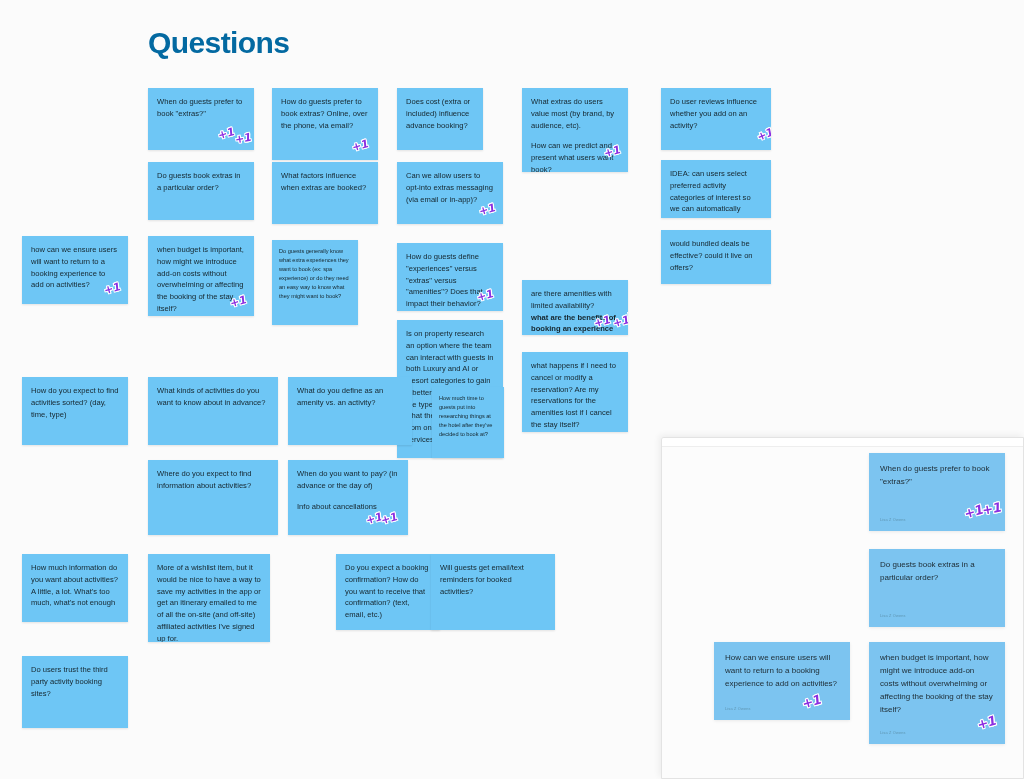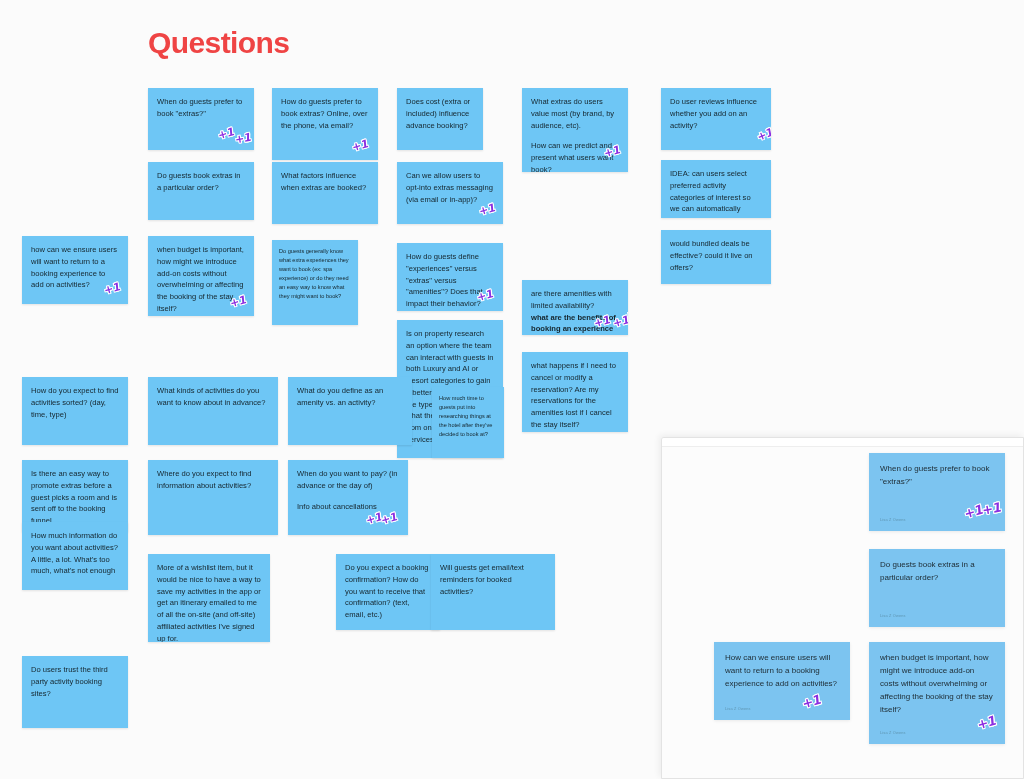--- a/index.html
+++ b/index.html
@@ -32,7 +32,7 @@
     top: 26px;
     font-size: 30px;
     font-weight: bold;
-    color: #ef4444;
+    color: #0369a1;
     letter-spacing: -0.6px;
     line-height: 1.1;
   }

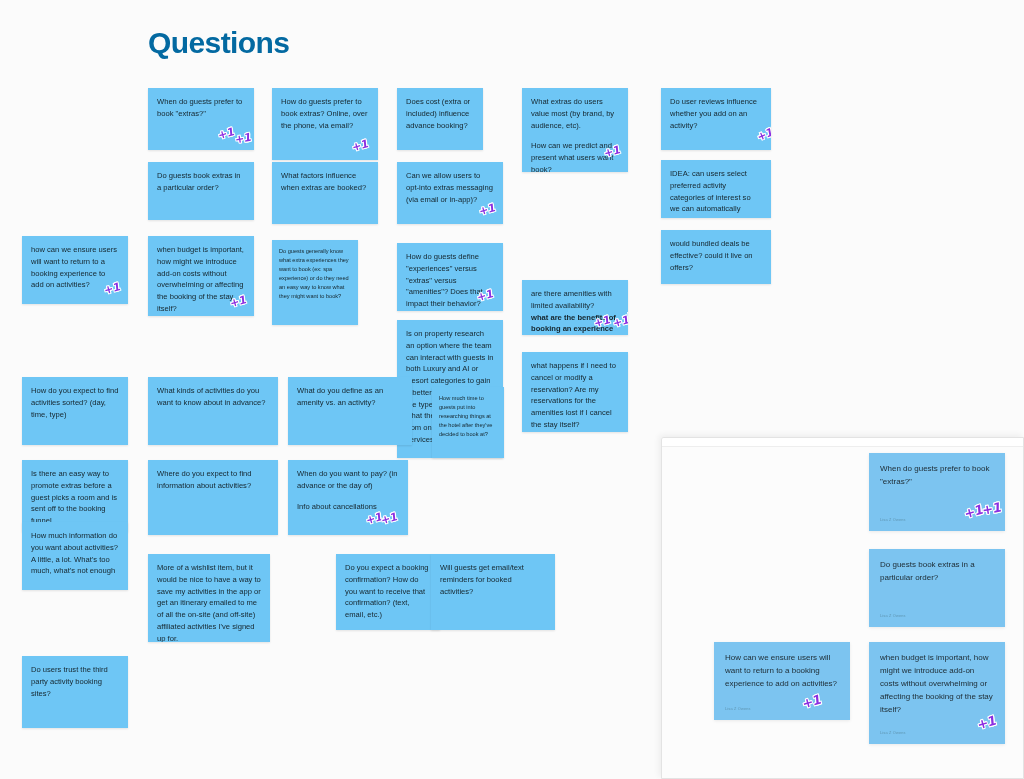--- a/index.html
+++ b/index.html
@@ -225,9 +225,6 @@
     <span class="txt">What do you define as an amenity vs. an activity?</span>
   </div>
 
-  <div class="note" style="left:22px; top:460px; width:106px; height:72px;">
-    <span class="txt">Is there an easy way to promote extras before a guest picks a room and is sent off to the booking funnel</span>
-  </div>
 
   <div class="note" style="left:148px; top:460px; width:130px; height:75px;">
     <span class="txt">Where do you expect to find information about activities?</span>

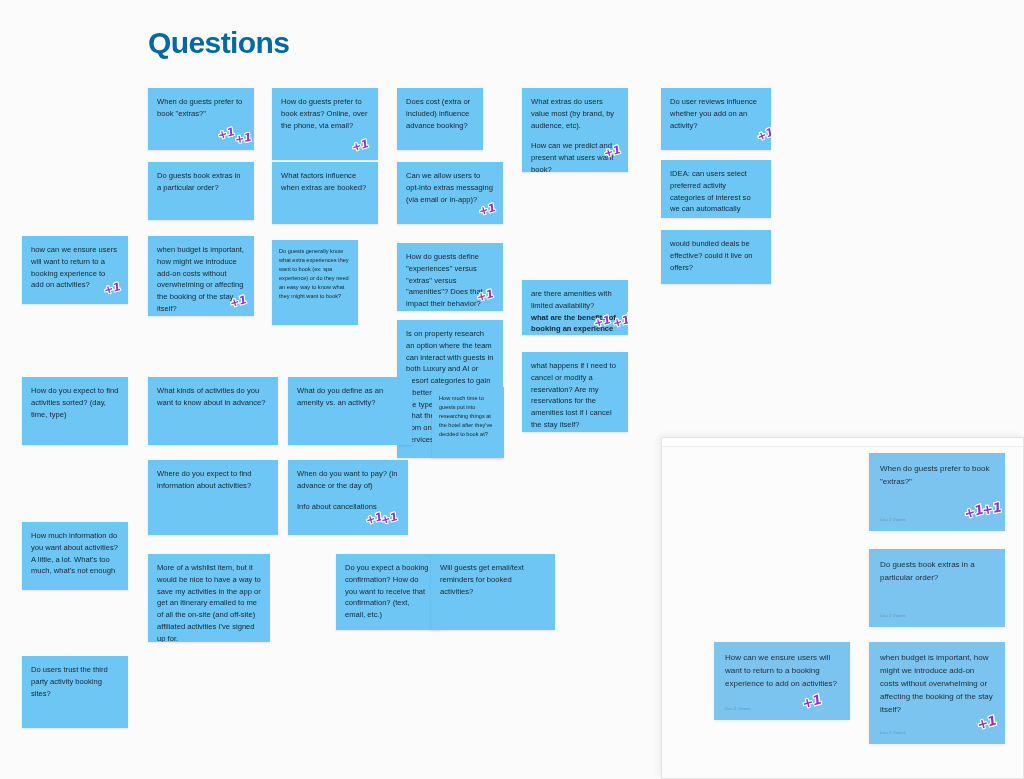--- a/index.html
+++ b/index.html
@@ -238,7 +238,7 @@
     <span class="vote" style="left:93px; top:53px;">+1</span>
   </div>
 
-  <div class="note" style="left:22px; top:522px; width:106px; height:68px;">
+  <div class="note" style="left:22px; top:554px; width:106px; height:68px;">
     <span class="txt">How much information do you want about activities? A little, a lot. What's too much, what's not enough</span>
   </div>
 

